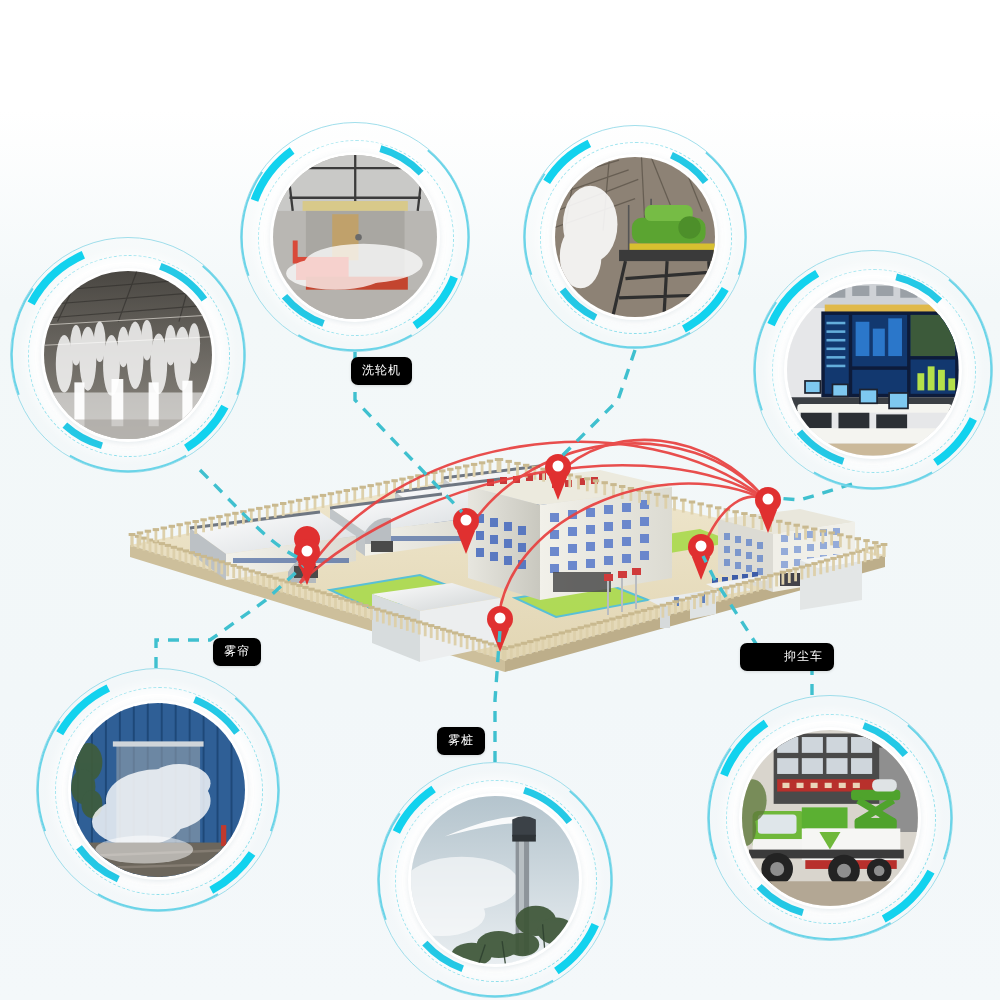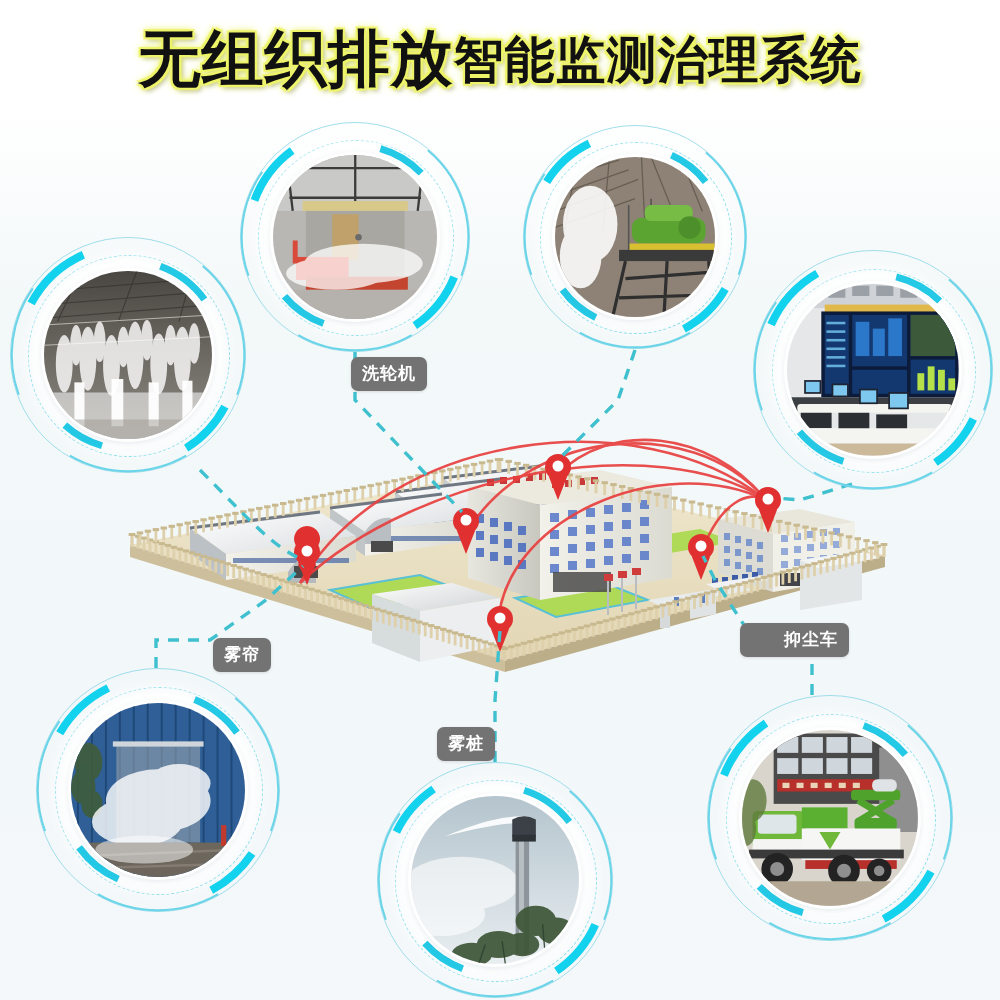--- a/index.html
+++ b/index.html
@@ -67,9 +67,6 @@
 
 <div id="stage">
 
-  <div class="title-wrap">
-    <span class="t-big">无组织排放</span><span class="t-small">智能监测治理系统</span>
-  </div>
 
   <svg id="plant" viewBox="0 0 1000 1000">
     <defs>

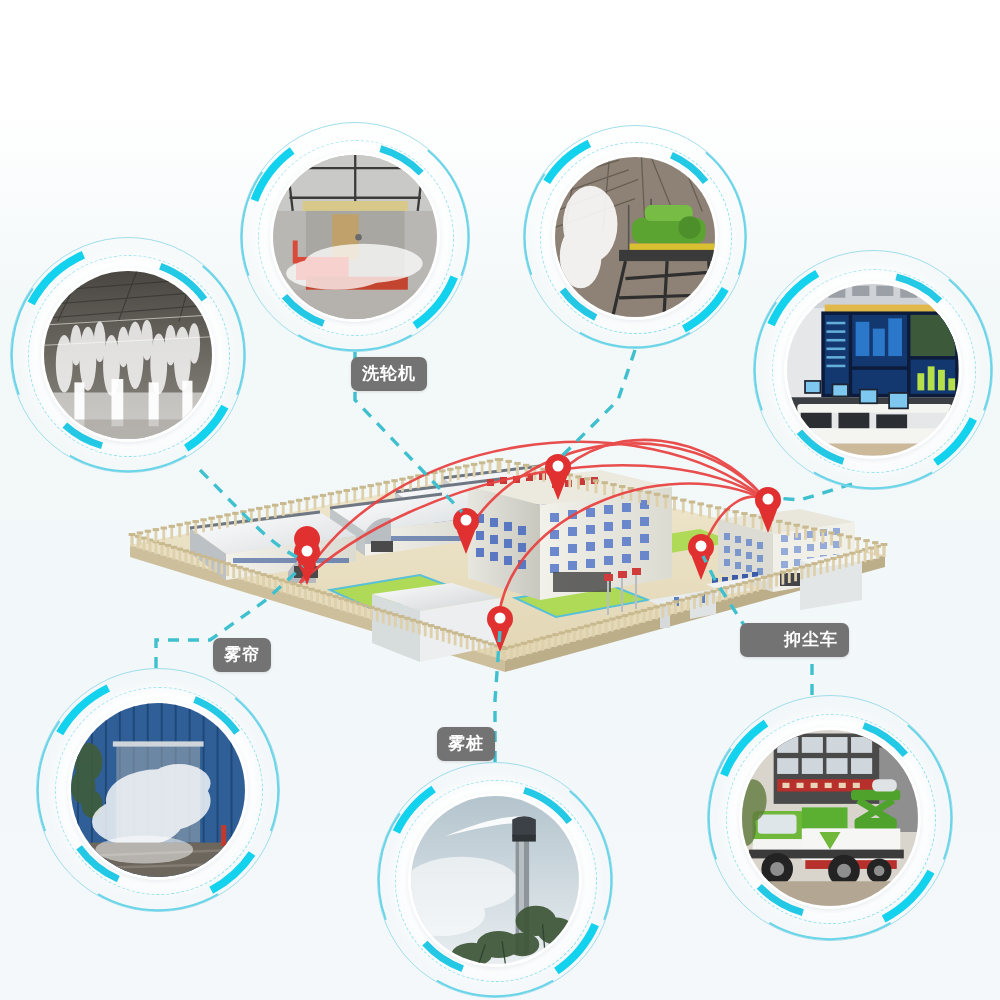--- a/index.html
+++ b/index.html
@@ -50,8 +50,8 @@
 
   
   .badge{
-    position:absolute;background:#737373;color:#fff;
-    font-size:17px;font-weight:bold;letter-spacing:1px;
+    position:absolute;background:#000000;color:#fff;
+    font-size:12px;font-weight:normal;letter-spacing:1px;
     padding:5px 11px 6px;border-radius:7px;white-space:nowrap;
     box-shadow:0 1px 3px rgba(0,0,0,.12);
   }

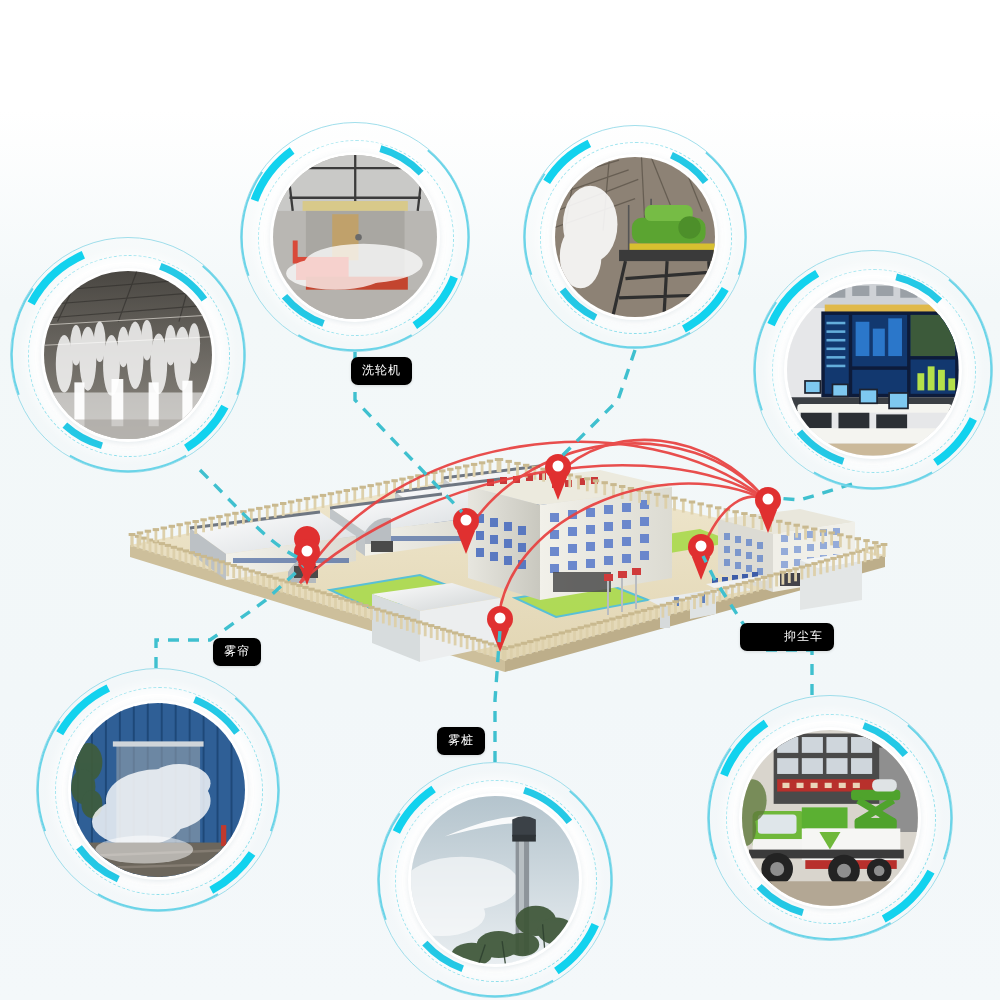--- a/index.html
+++ b/index.html
@@ -1154,7 +1154,7 @@
   <div class="badge" id="b1" style="left: 351px; top: 357px;">洗轮机</div>
   <div class="badge" id="b4" style="left: 213px; top: 638px;">雾帘</div>
   <div class="badge" id="b5" style="left: 437px; top: 727px;">雾桩</div>
-  <div class="badge" id="b6" style="left: 740px; top: 623px; padding-left: 44px;">抑尘车</div>
+  <div class="badge" id="b6" style="left: 740px; top: 643px; padding-left: 44px;">抑尘车</div>
 
 </div>
 

